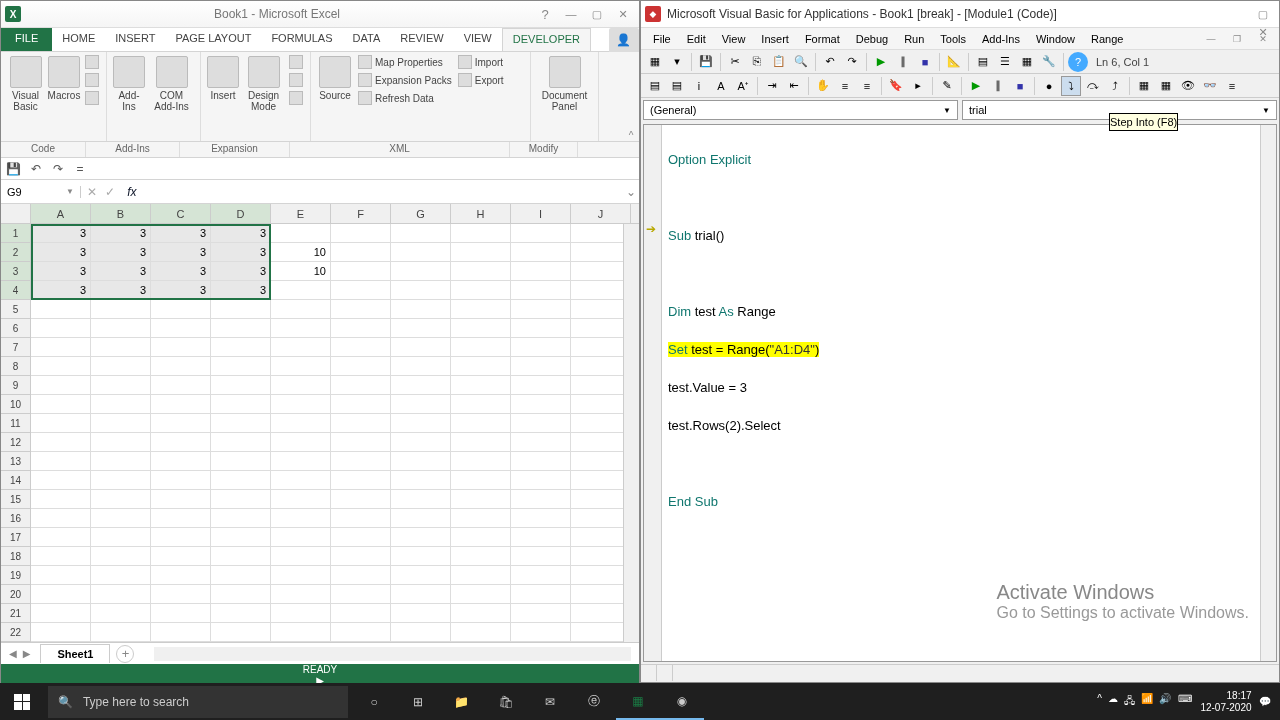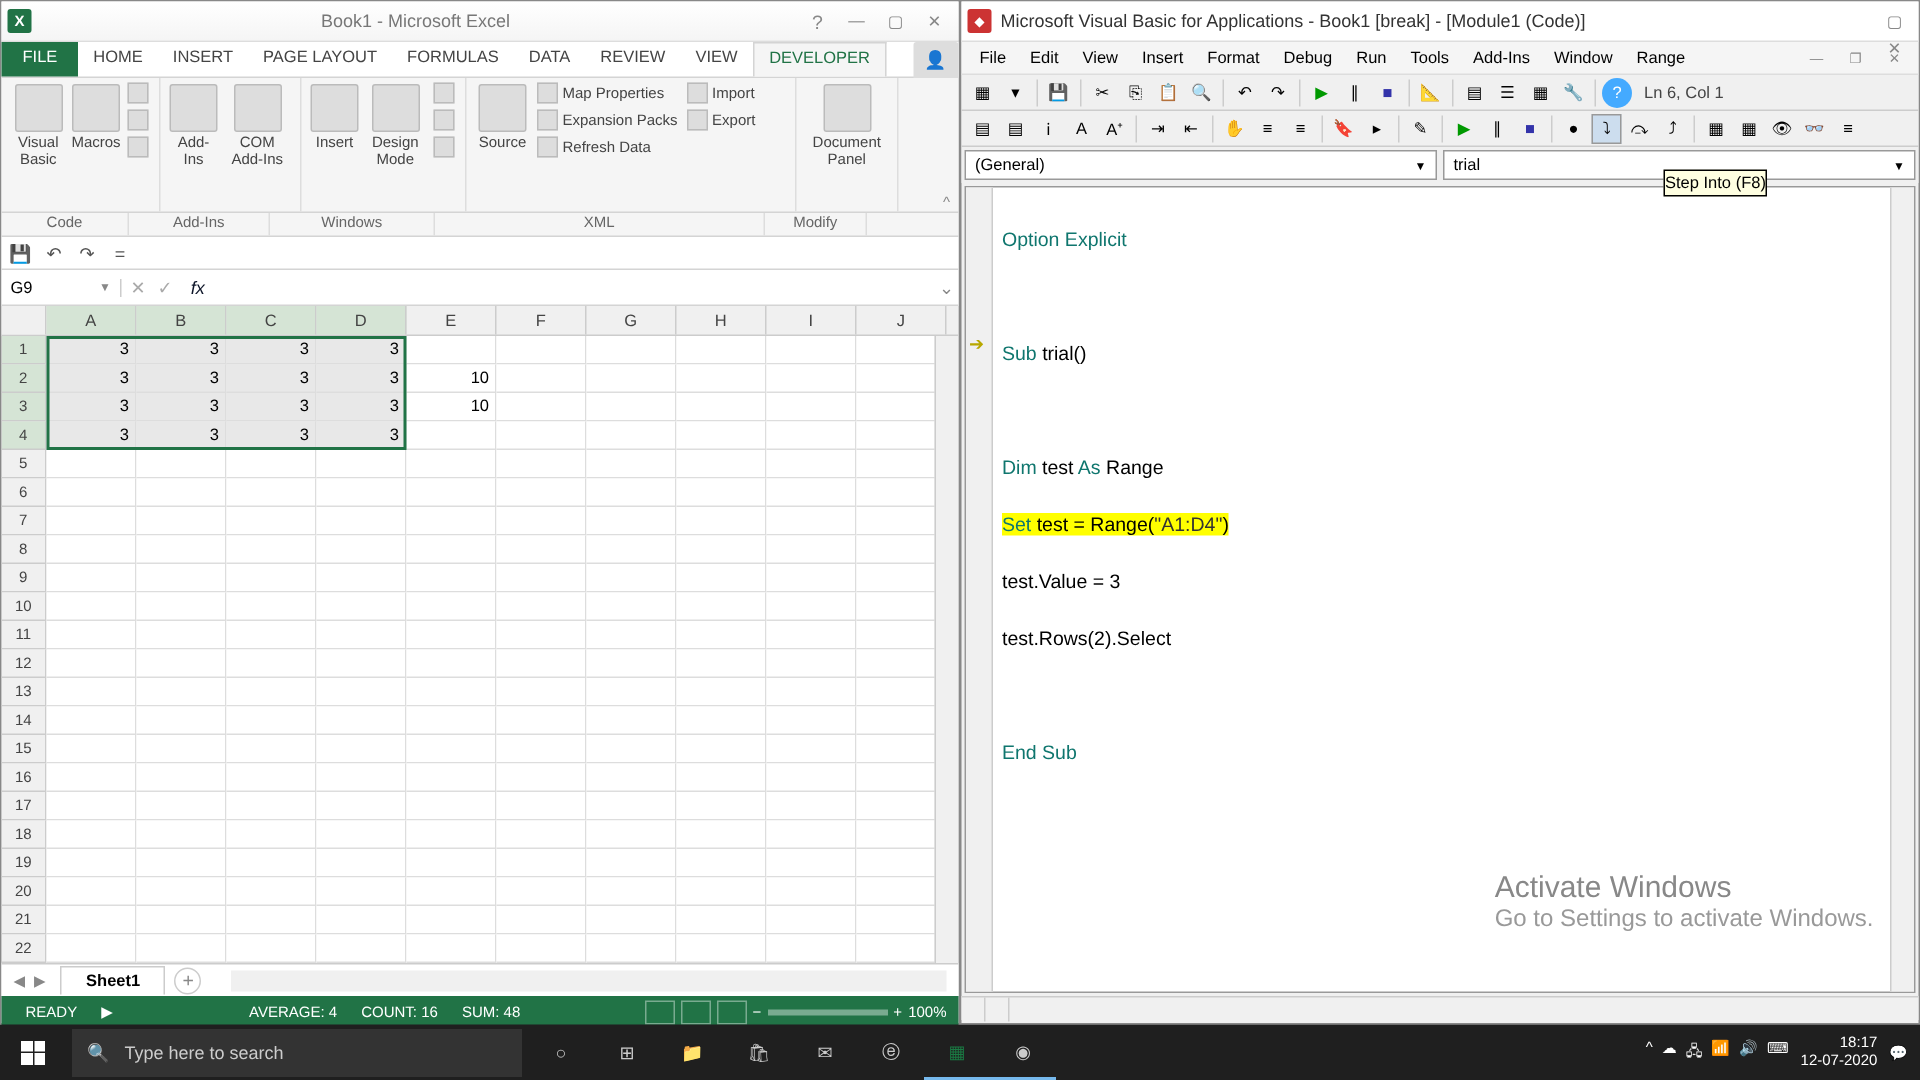--- a/index.html
+++ b/index.html
@@ -247,7 +247,7 @@
   <div class="excel-group-labels">
     <div class="gl" style="width:85px">Code</div>
     <div class="gl" style="width:94px">Add-Ins</div>
-    <div class="gl" style="width:110px">Windows</div>
+    <div class="gl" style="width:110px">Expansion</div>
     <div class="gl" style="width:220px">XML</div>
     <div class="gl" style="width:68px">Modify</div>
   </div>

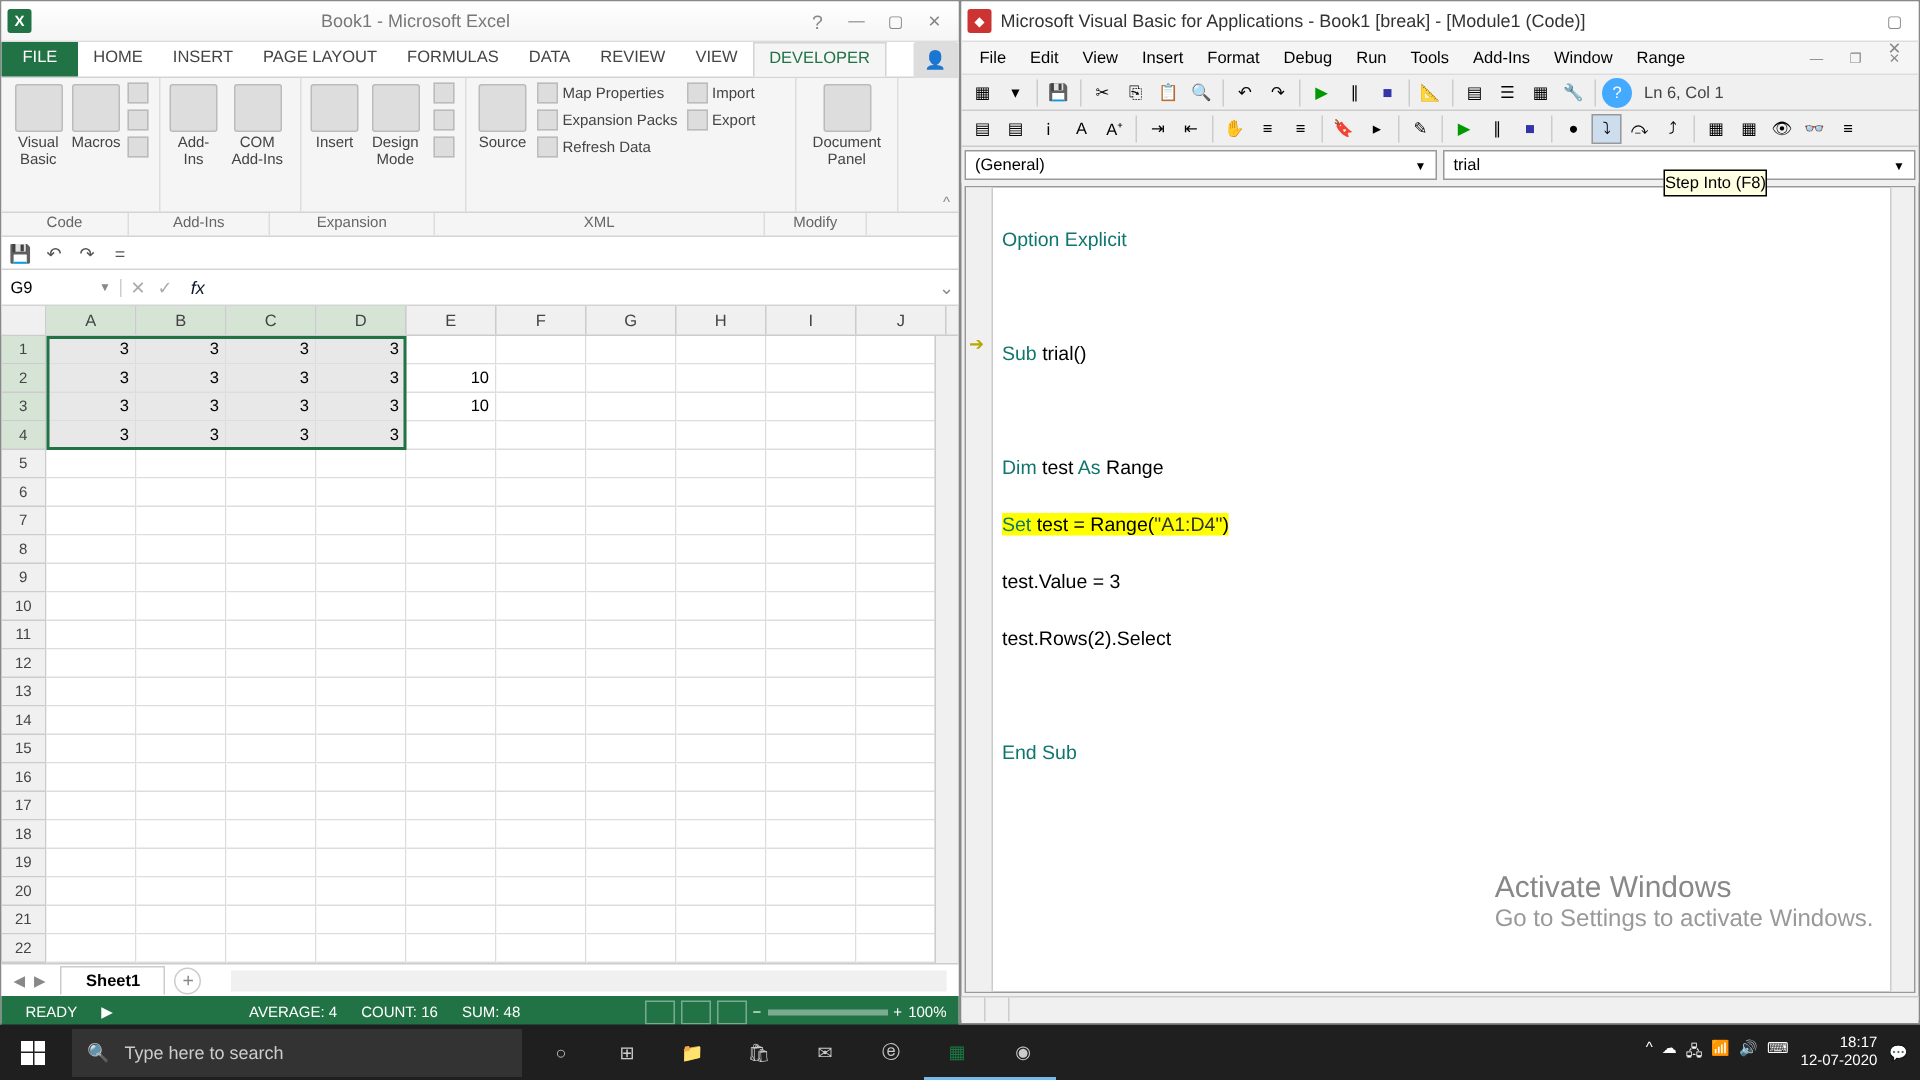--- a/index.html
+++ b/index.html
@@ -62,7 +62,7 @@
 .sheet-add { margin-left: 6px; width: 18px; height: 18px; border: 1px solid #ccc; border-radius: 50%; text-align: center; line-height: 16px; font-size: 13px; color: #888; cursor: pointer; }
 .sheet-hscroll { flex: 1; margin-left: 20px; height: 14px; background: #f0f0f0; }
 
-.excel-status { height: 22px; background: #217346; color: #fff; display: flex; align-items: center; padding: 0 8px; font-size: 10px; }
+.excel-status { height: 22px; background: #217346; color: #fff; display: flex; align-items: center; padding: 0 8px; font-size: 10px; flex-direction: column; }
 .status-item { padding: 0 8px; }
 .status-right { margin-left: auto; display: flex; align-items: center; gap: 4px; }
 .view-btn { width: 20px; height: 16px; border: 1px solid rgba(255,255,255,0.4); }

